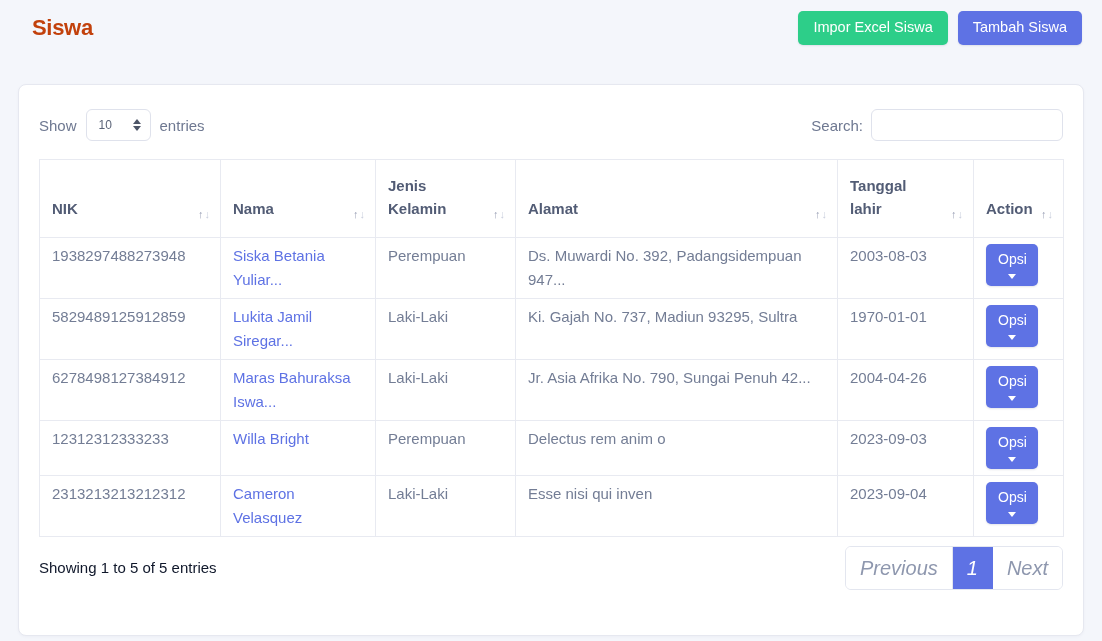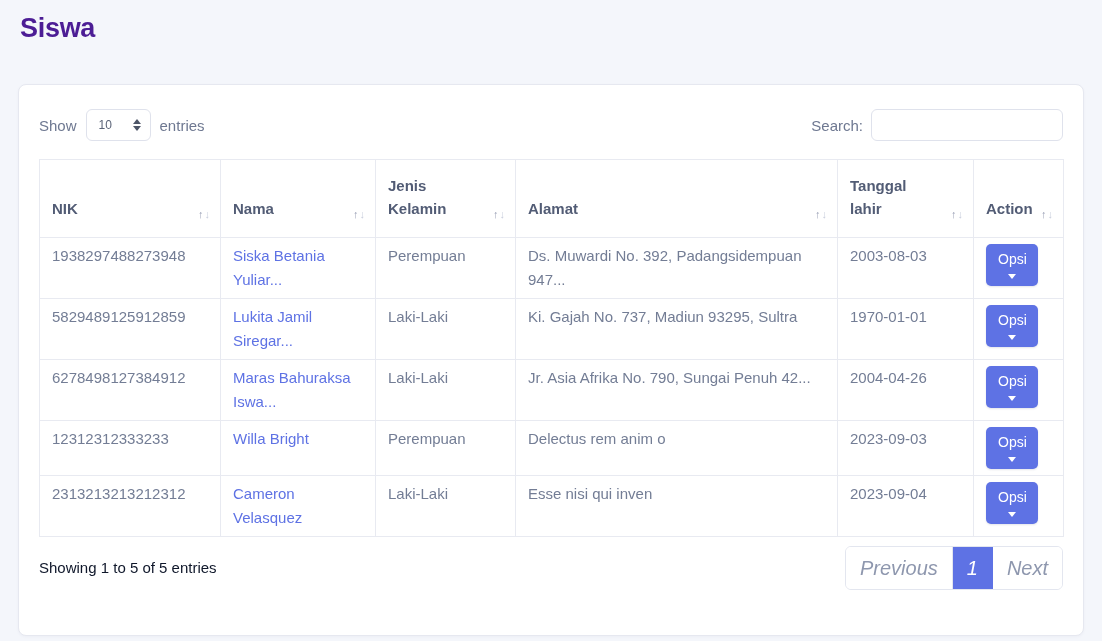--- a/index.html
+++ b/index.html
@@ -31,12 +31,12 @@
     height: 58px;
   }
   .page-title {
-    font-size: 27px;
+    font-size: 22px;
     font-weight: bold;
-    color: #4c1d95;
+    color: #c2410c;
     letter-spacing: -0.3px;
     line-height: 1;
-    margin: 0;
+    margin: 12px;
   }
   .topbar-actions {
     display: flex;

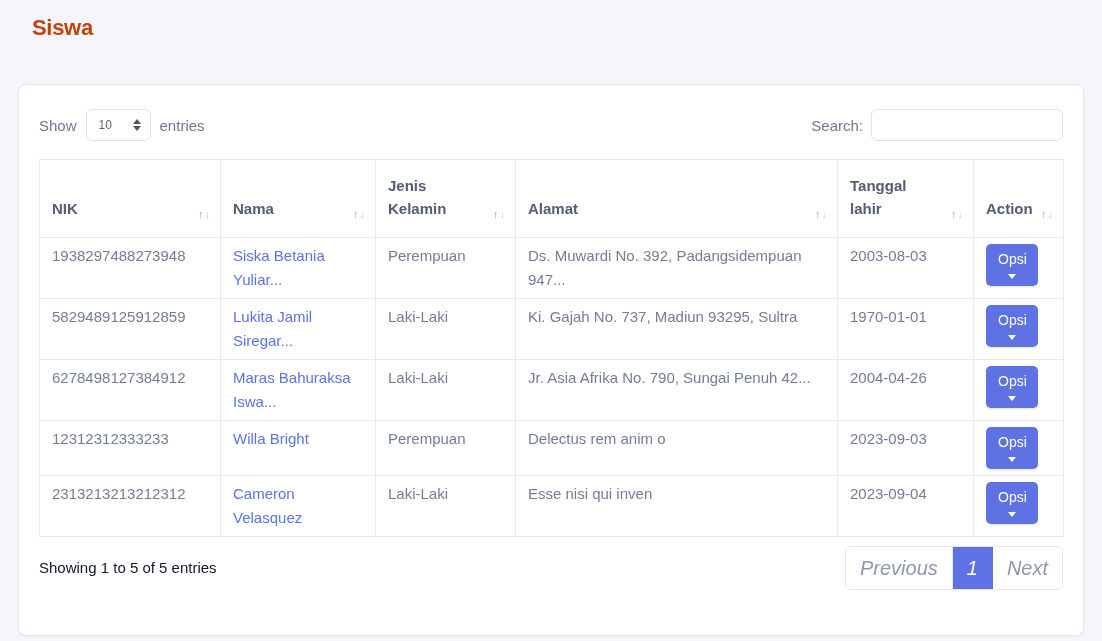--- a/index.html
+++ b/index.html
@@ -273,6 +273,10 @@
 
   <div class="topbar">
     <h1 class="page-title">Siswa</h1>
+    <div class="topbar-actions">
+      <button class="btn btn-success">Impor Excel Siswa</button>
+      <button class="btn btn-primary">Tambah Siswa</button>
+    </div>
   </div>
 
   <div class="card">

